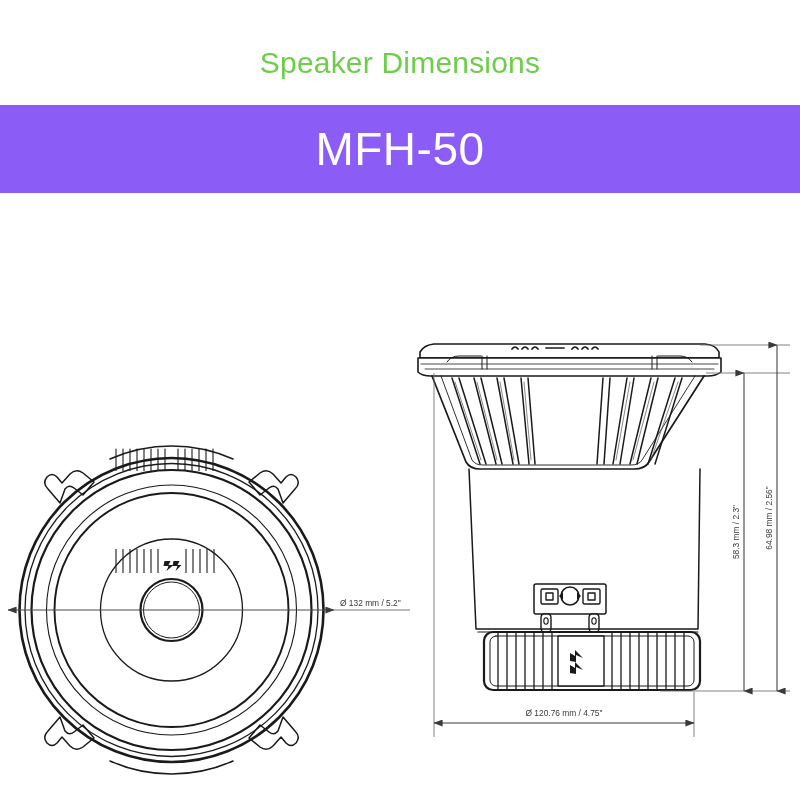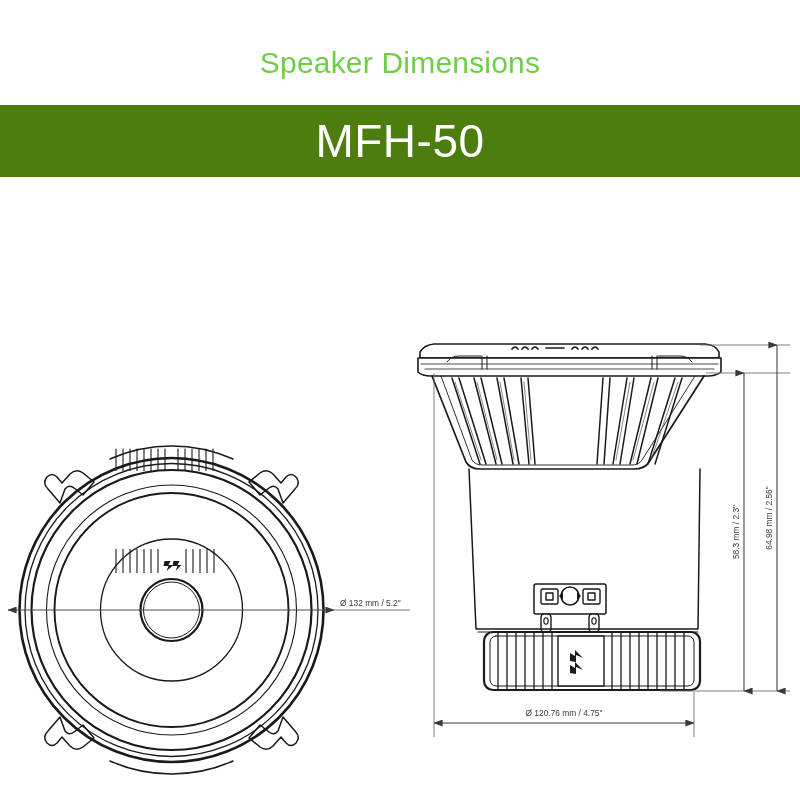--- a/index.html
+++ b/index.html
@@ -44,8 +44,8 @@
     left: 0;
     top: 105px;
     width: 800px;
-    height: 72px;
-    background: #4d7c0f;
+    height: 88px;
+    background: #8b5cf6;
     display: flex;
     align-items: center;
     justify-content: center;

